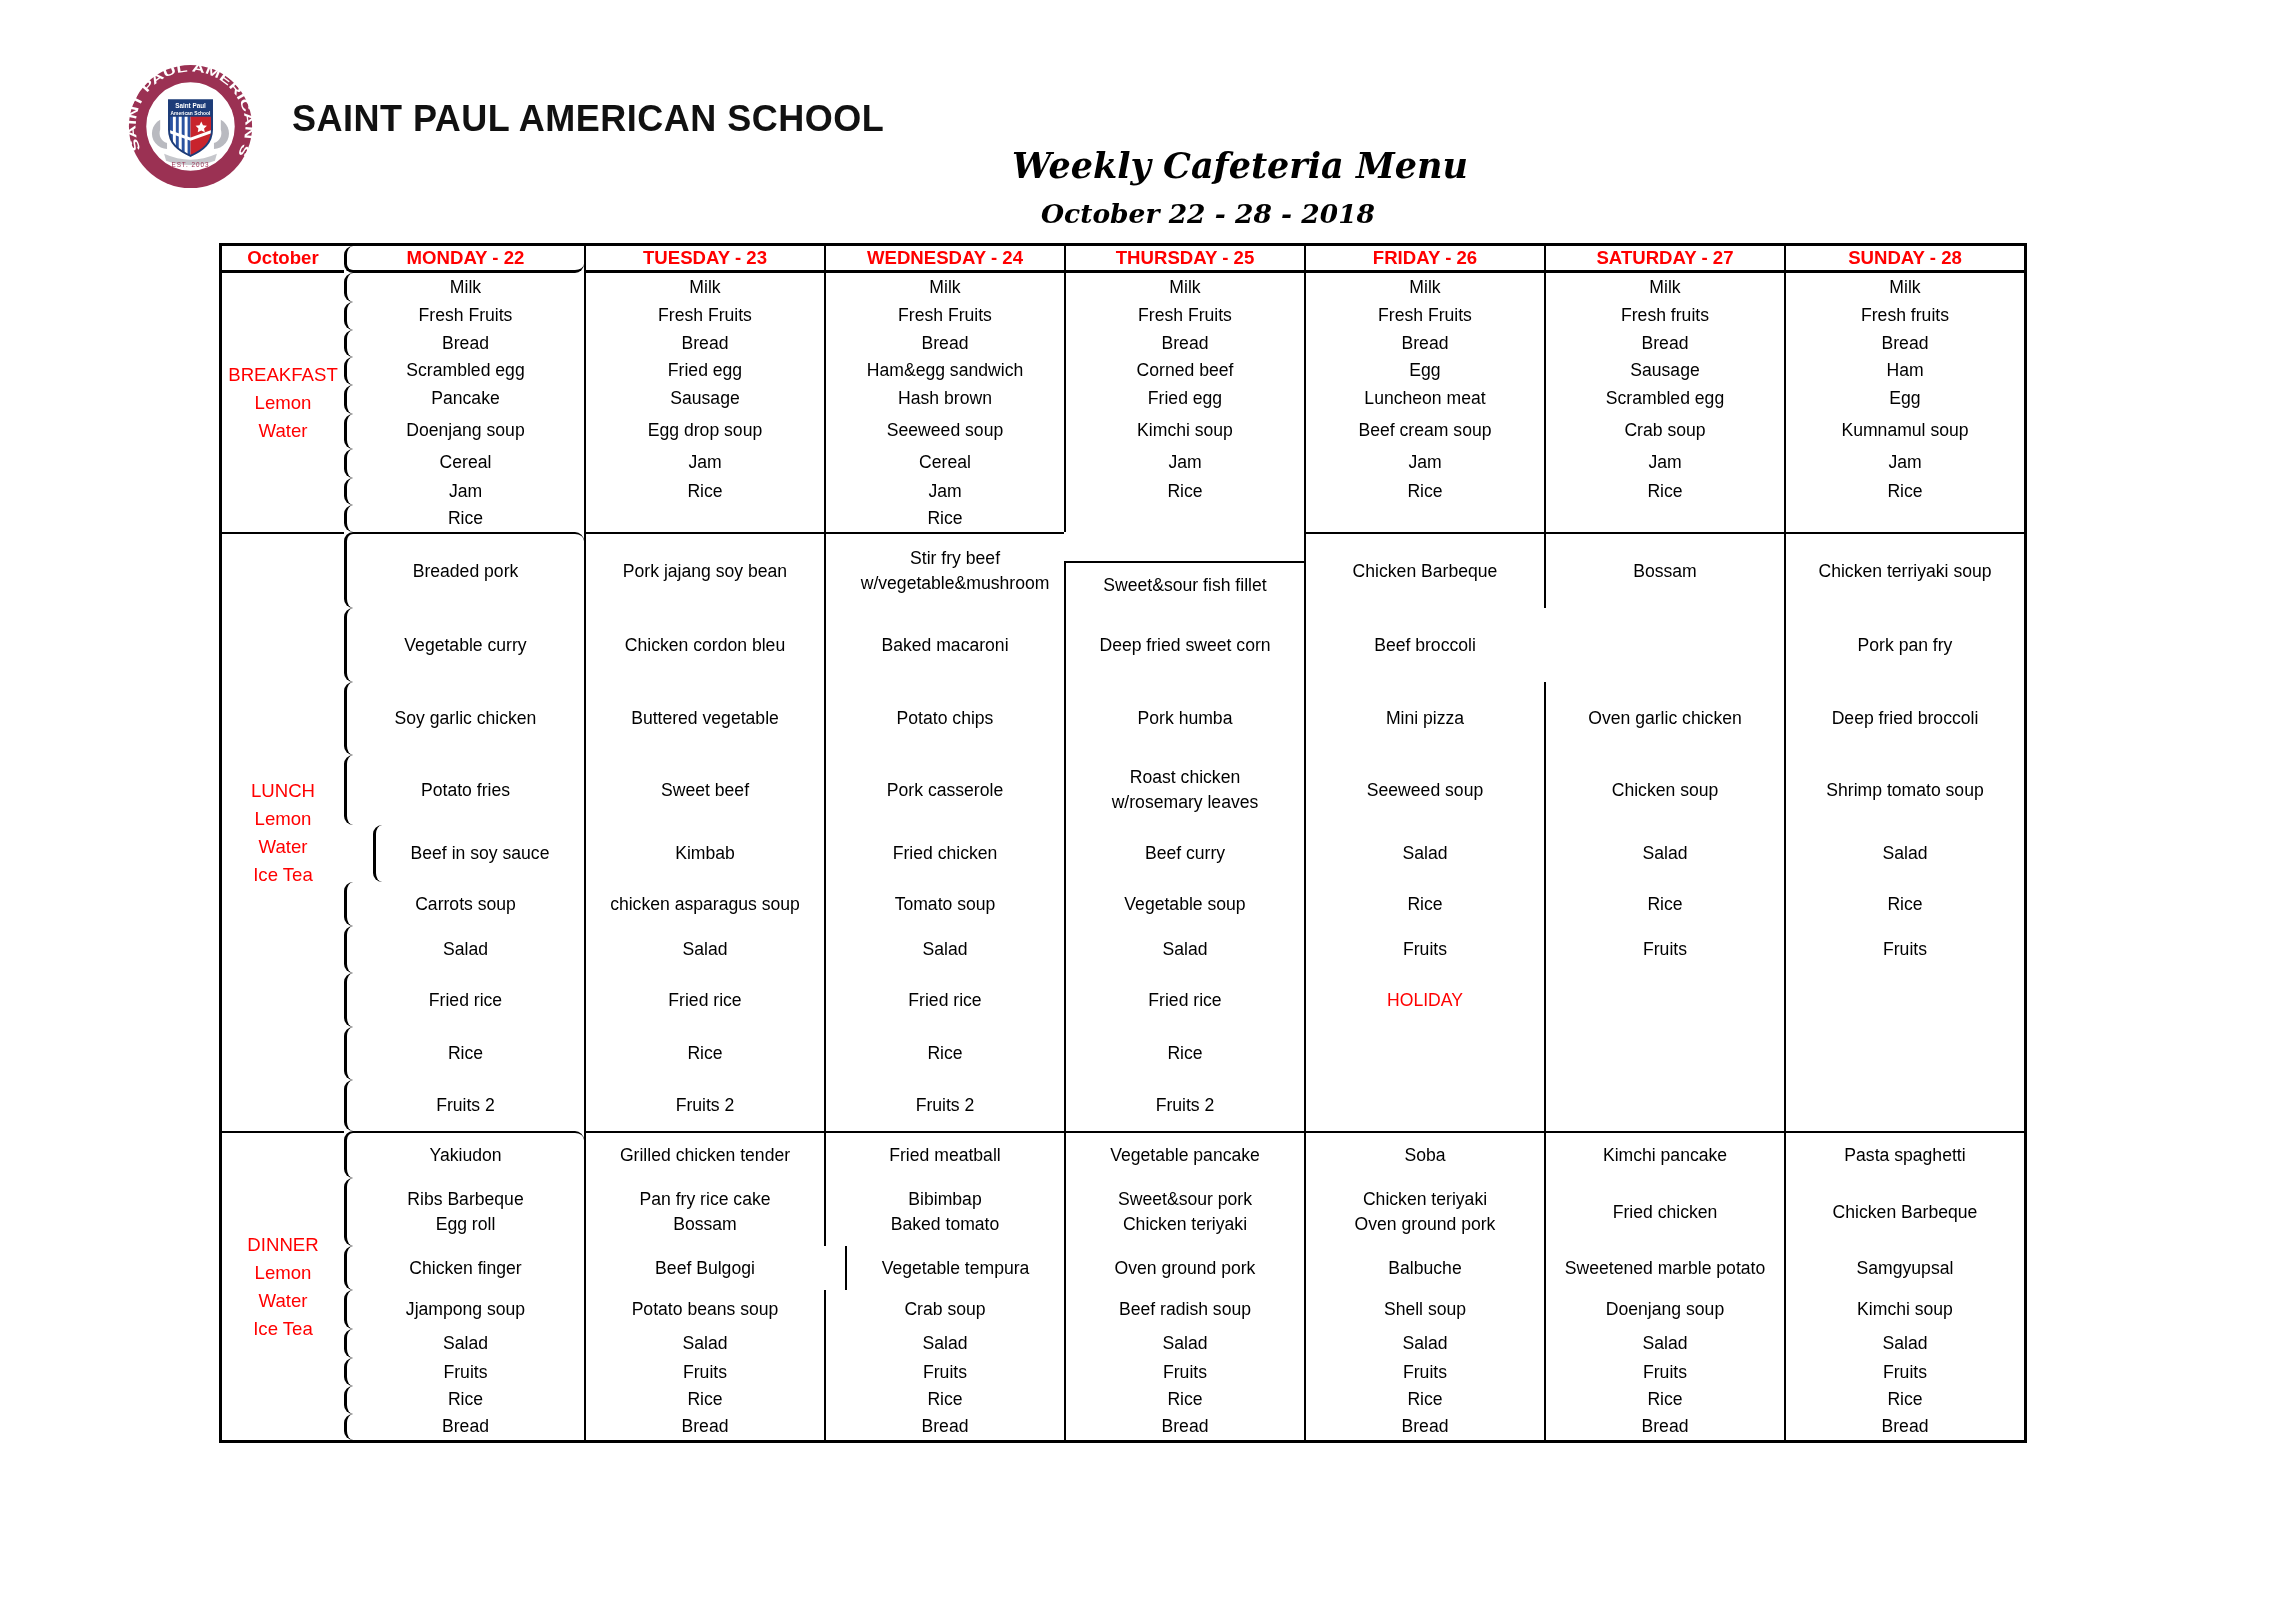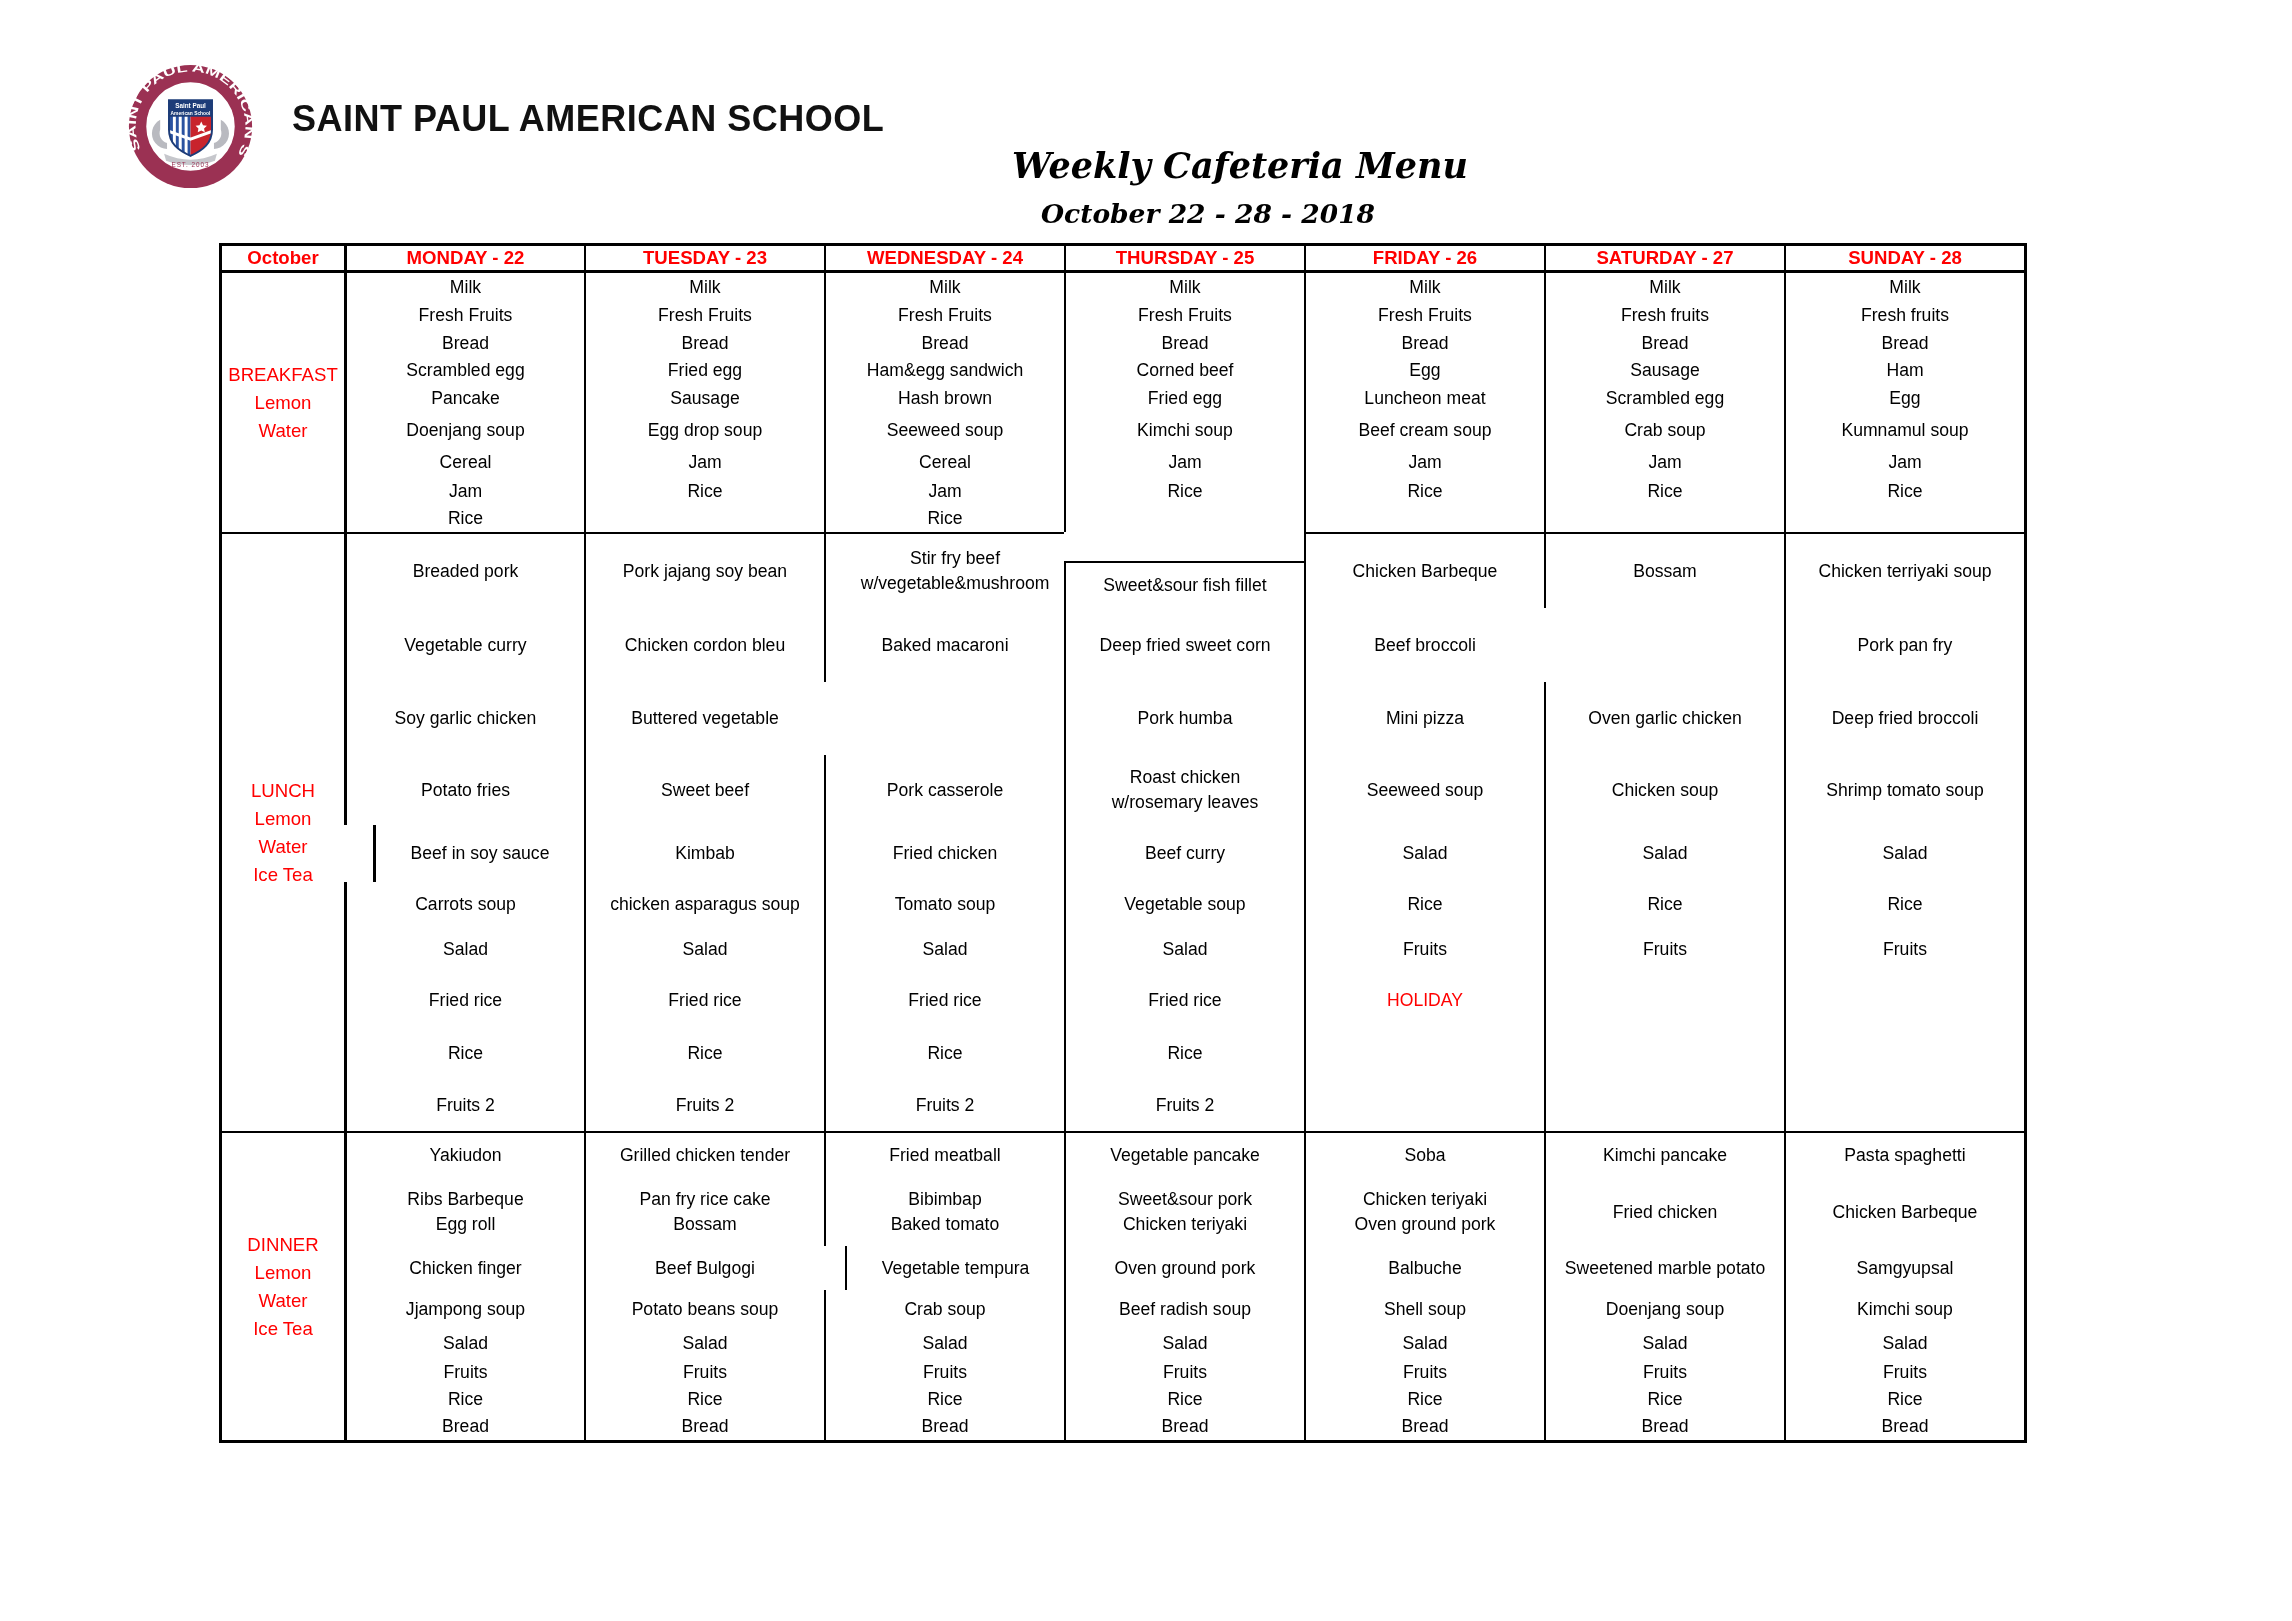--- a/index.html
+++ b/index.html
@@ -58,7 +58,7 @@
     color:#ff0000;font-size:18.6px;line-height:28px;
   }
   .has-left{border-left:2.9px solid #000;}
-  .thick-left{border-left:3.9px solid #000;}
+  .thick-left{border-left:3.9px solid #000;border-radius:9px;}
   .section-top{border-top:2.9px solid #000;}
   .holiday{color:#ff0000;}
 </style>

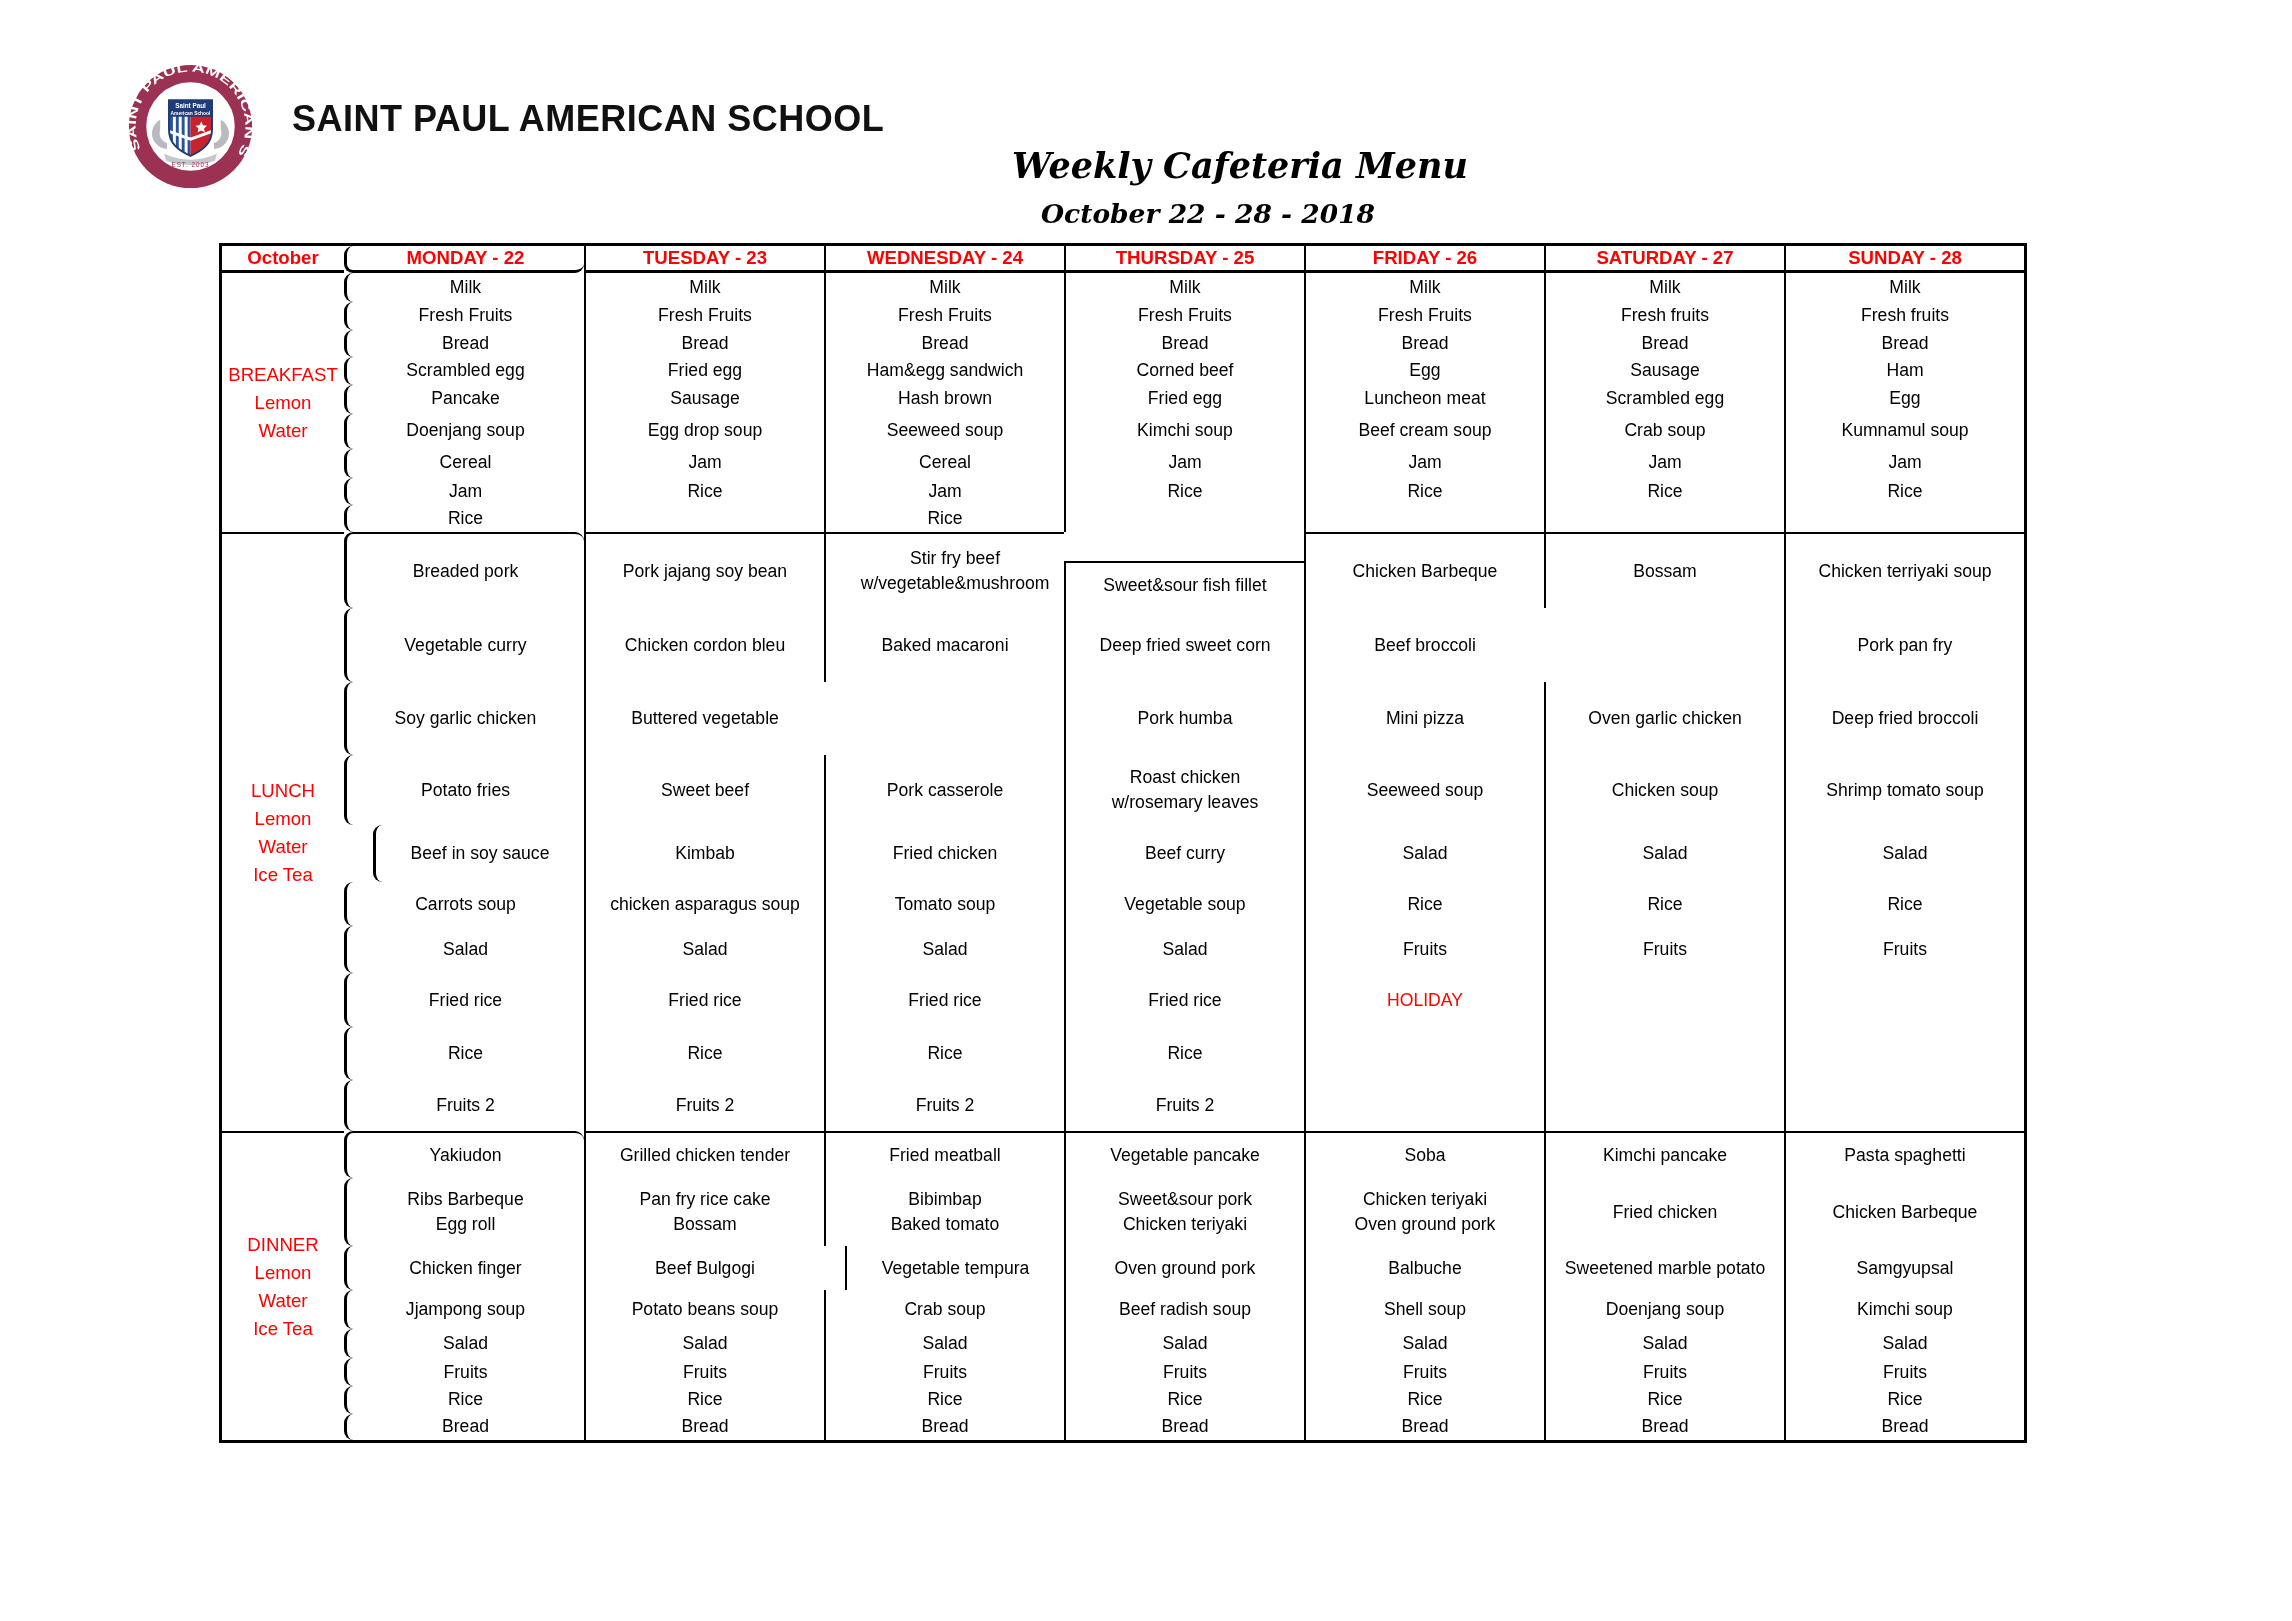--- a/index.html
+++ b/index.html
@@ -202,6 +202,7 @@
       <div class="cell day-cell has-left" style="grid-area: 12 / 8;">Pork pan fry</div>
       <div class="cell day-cell thick-left" style="grid-area: 13 / 2;">Soy garlic chicken</div>
       <div class="cell day-cell has-left" style="grid-area: 13 / 3;">Buttered vegetable</div>
+      <div class="cell day-cell has-left" style="grid-area: 13 / 4;">Potato chips</div>
       <div class="cell day-cell has-left" style="grid-area: 13 / 5;">Pork humba</div>
       <div class="cell day-cell has-left" style="grid-area: 13 / 6;">Mini pizza</div>
       <div class="cell day-cell has-left" style="grid-area: 13 / 7;">Oven garlic chicken</div>

